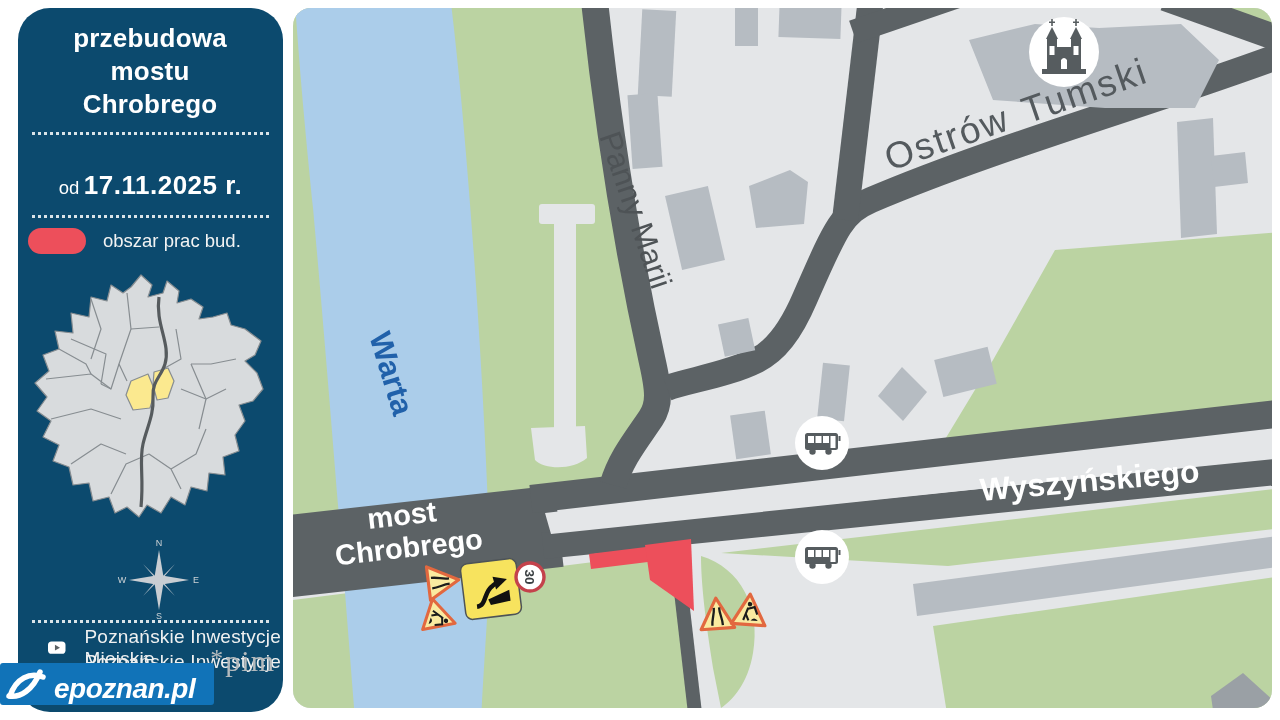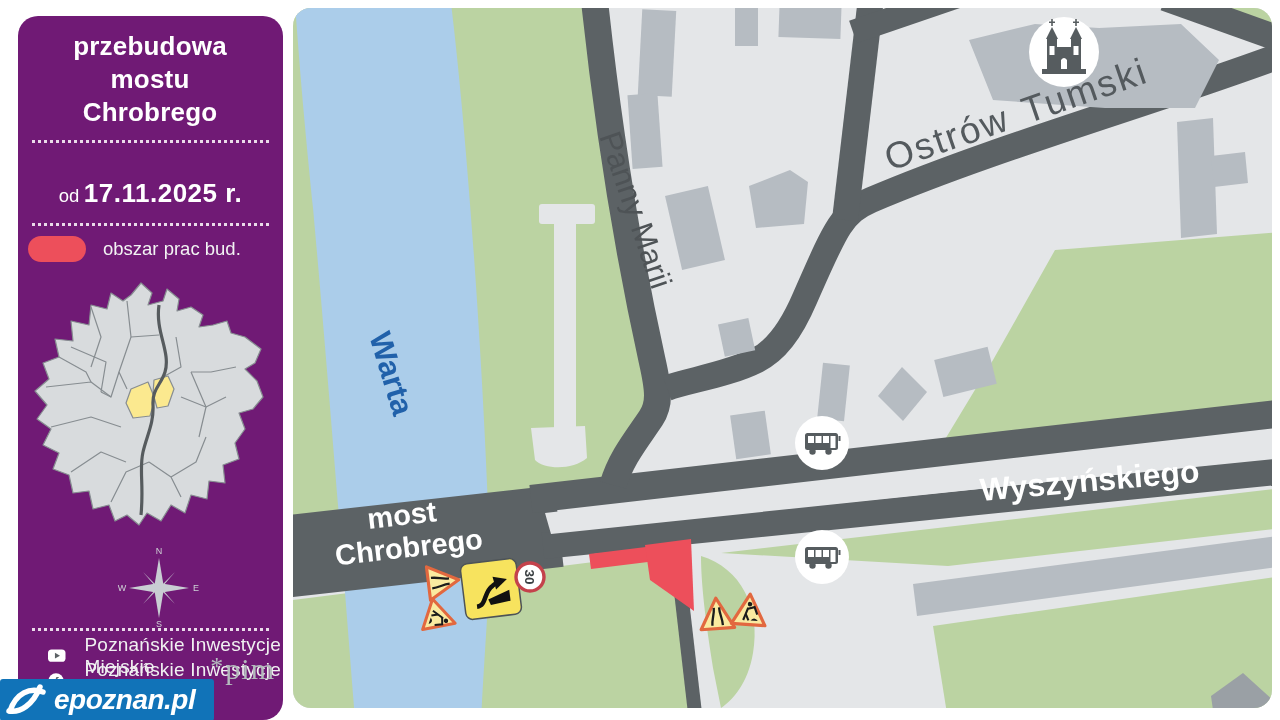--- a/index.html
+++ b/index.html
@@ -8,8 +8,8 @@
   .stage { position:relative; width:1280px; height:720px; }
 
   
-  .sidebar { position:absolute; left:18px; top:16px; width:265px; height:704px;
-    background:#701a75; border-radius:20px; color:#fff; }
+  .sidebar { position:absolute; left:18px; top:8px; width:265px; height:704px;
+    background:#0c4a6e; border-radius:32px; color:#fff; }
   .sb-title { position:absolute; top:14px; left:32px; width:200px;
     font-size:26px; font-weight:bold; text-align:center; line-height:1.27; letter-spacing:.2px; }
   .dotline { position:absolute; left:14px; width:237px; border-top:3px dotted rgba(255,255,255,.85); }

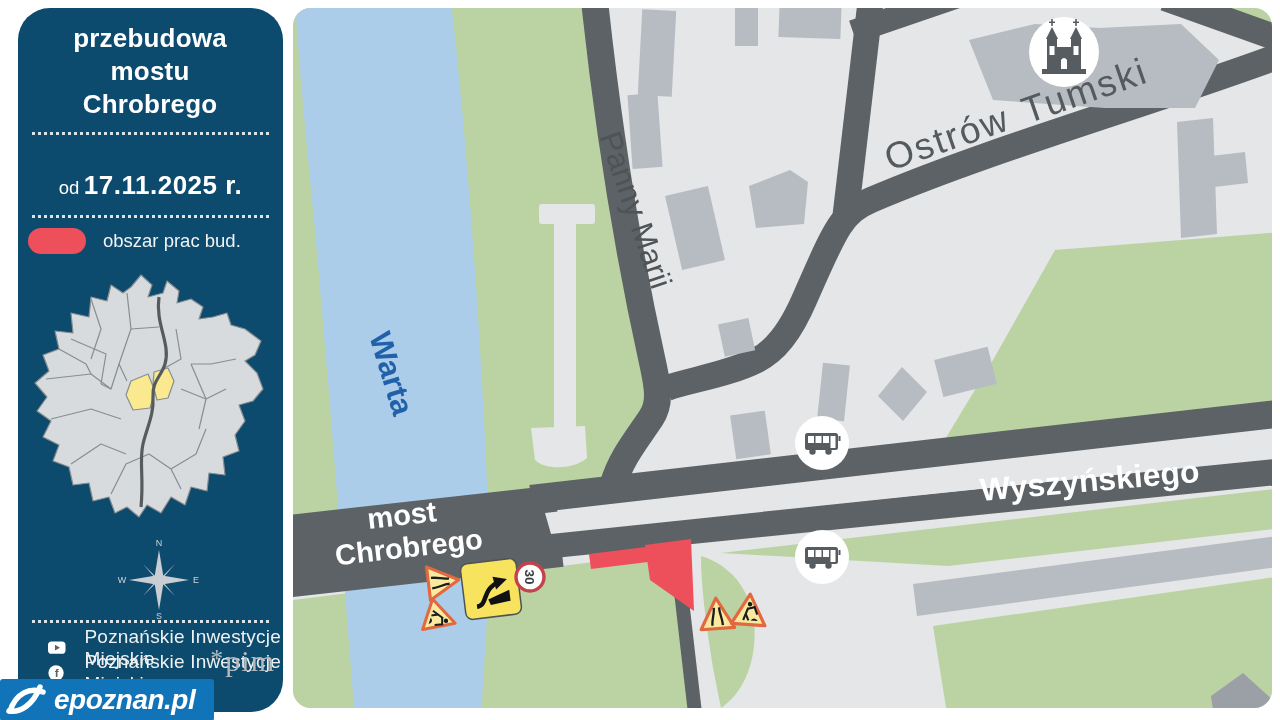--- a/index.html
+++ b/index.html
@@ -30,8 +30,8 @@
   .pim .star { font-size:26px; vertical-align:4px; margin-right:1px; }
 
   
-  .banner { position:absolute; left:0; top:679px; width:214px; height:42px;
-    background:#1173b8; border-radius:3px; display:flex; align-items:center; cursor:pointer; }
+  .banner { position:absolute; left:0; top:663px; width:214px; height:42px;
+    background:#1173b8; border-radius:3px; display:flex; align-items:flex-end; cursor:pointer; }
   .banner-text { color:#fff; font-size:28px; font-weight:bold; font-style:italic;
     letter-spacing:-.5px; margin-left:2px; }
 

